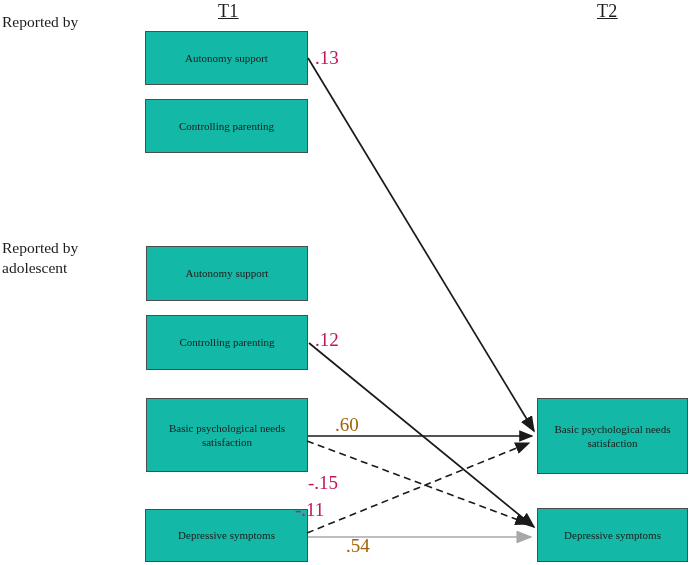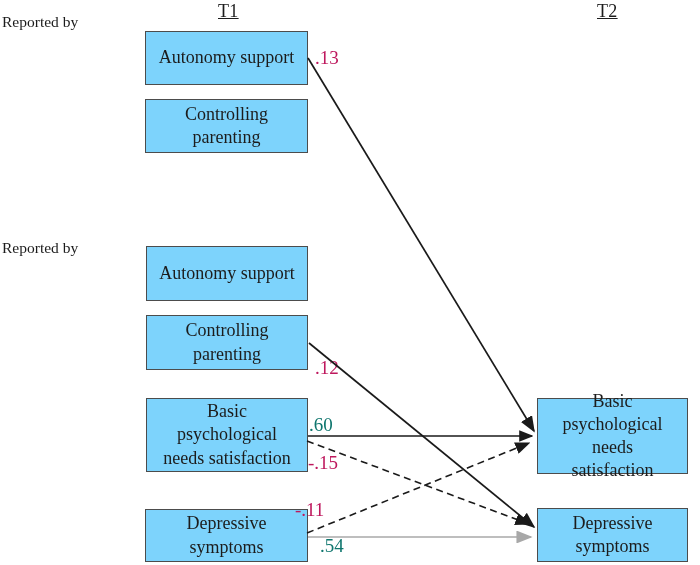--- a/index.html
+++ b/index.html
@@ -10,9 +10,9 @@
   .col-header{position:absolute;font-size:18px;letter-spacing:.3px;}
   .reporter{position:absolute;font-size:15.5px;line-height:1.32;width:120px;margin-top:6px;}
   .box{
-    position:absolute;border:1.5px solid #4c4c4c;background:#7dd3fc;box-sizing:border-box;
+    position:absolute;border:1.5px solid #4c4c4c;background:#14b8a6;box-sizing:border-box;
     display:flex;align-items:center;justify-content:center;text-align:center;
-    font-size:18px;line-height:1.28;padding:3px 12px;
+    font-size:11px;line-height:1.28;padding:3px 12px;
   }
   .coef{position:absolute;font-size:19px;color:#be185d;}
   .coef.gray{color:#0f766e;}

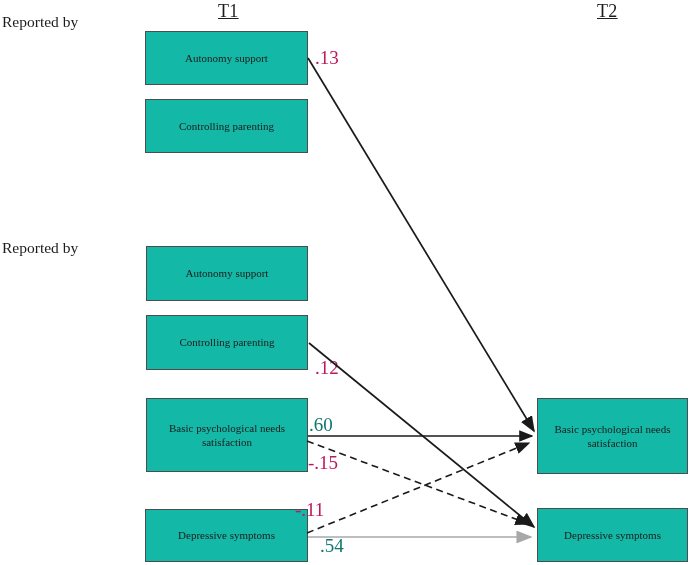--- a/index.html
+++ b/index.html
@@ -31,6 +31,7 @@
   </div>
   <div class="reporter" style="left:2px;top:232px;">
     <div>Reported by</div>
+    <div>adolescent</div>
   </div>
 
   <div class="box" style="left:145px;top:31px;width:163px;height:54px;">Autonomy support</div>

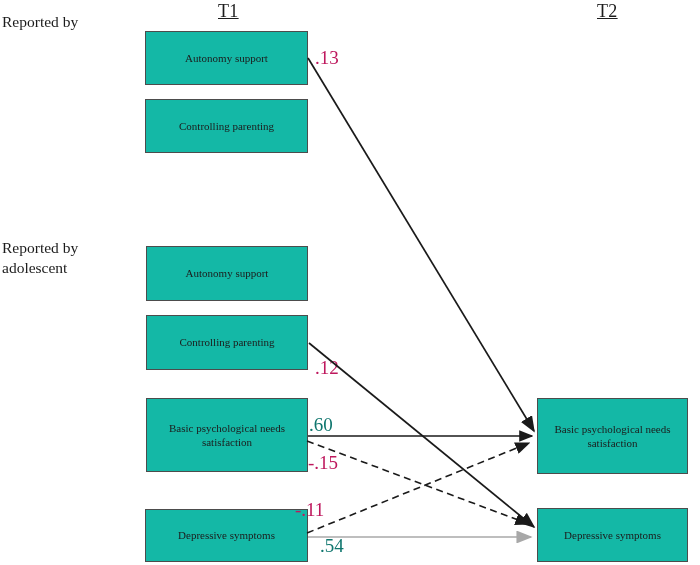--- a/index.html
+++ b/index.html
@@ -46,7 +46,7 @@
   <div class="box" style="left:537px;top:508px;width:151px;height:54px;">Depressive symptoms</div>
 
   <div class="coef" style="left:315px;top:47px;">.13</div>
-  <div class="coef" style="left:315px;top:329px;margin-top:28px;">.12</div>
+  <div class="coef" style="left:315px;top:329px;">.12</div>
   <div class="coef gray" style="left:309px;top:414px;">.60</div>
   <div class="coef" style="left:308px;top:452px;">-.15</div>
   <div class="coef" style="left:295px;top:499px;">-.11</div>

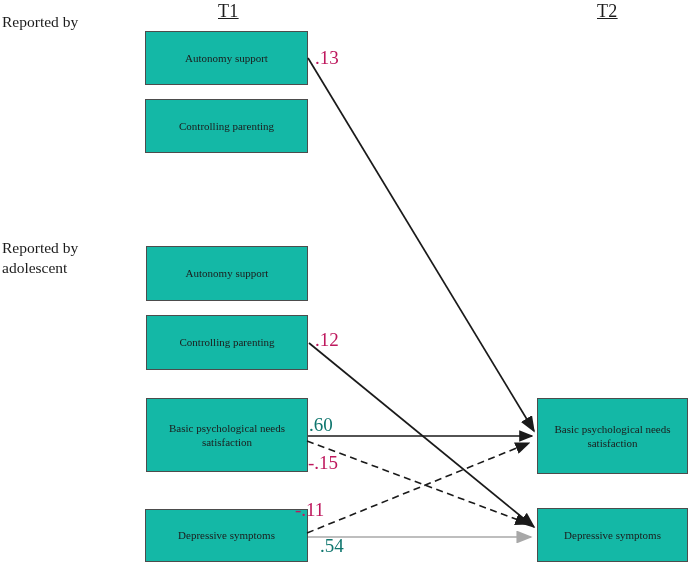--- a/index.html
+++ b/index.html
@@ -15,7 +15,7 @@
     font-size:11px;line-height:1.28;padding:3px 12px;
   }
   .coef{position:absolute;font-size:19px;color:#be185d;}
-  .coef.gray{color:#0f766e;}
+  .coef.gray{color:#a16207;margin-left:26px;}
   svg.paths{position:absolute;left:0;top:0;pointer-events:none;}
 </style>
 </head>

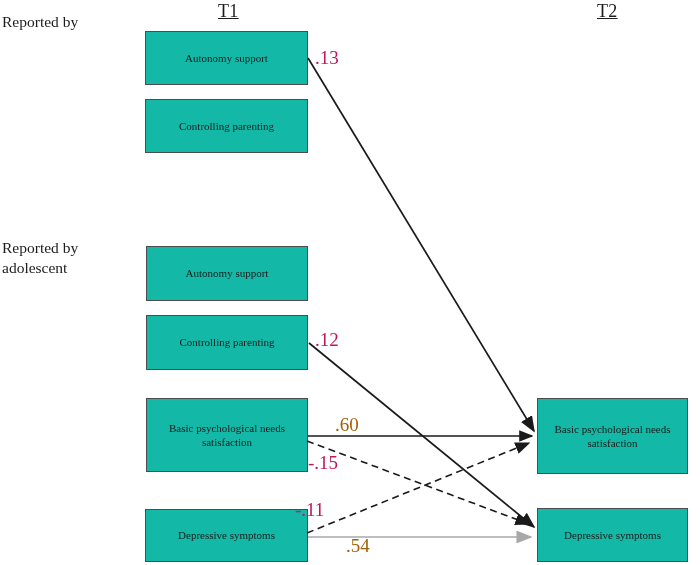--- a/index.html
+++ b/index.html
@@ -48,7 +48,7 @@
   <div class="coef" style="left:315px;top:47px;">.13</div>
   <div class="coef" style="left:315px;top:329px;">.12</div>
   <div class="coef gray" style="left:309px;top:414px;">.60</div>
-  <div class="coef" style="left:308px;top:452px;">-.15</div>
+  <div class="coef" style="left:308px;top:472px;">-.15</div>
   <div class="coef" style="left:295px;top:499px;">-.11</div>
   <div class="coef gray" style="left:320px;top:535px;">.54</div>
 

